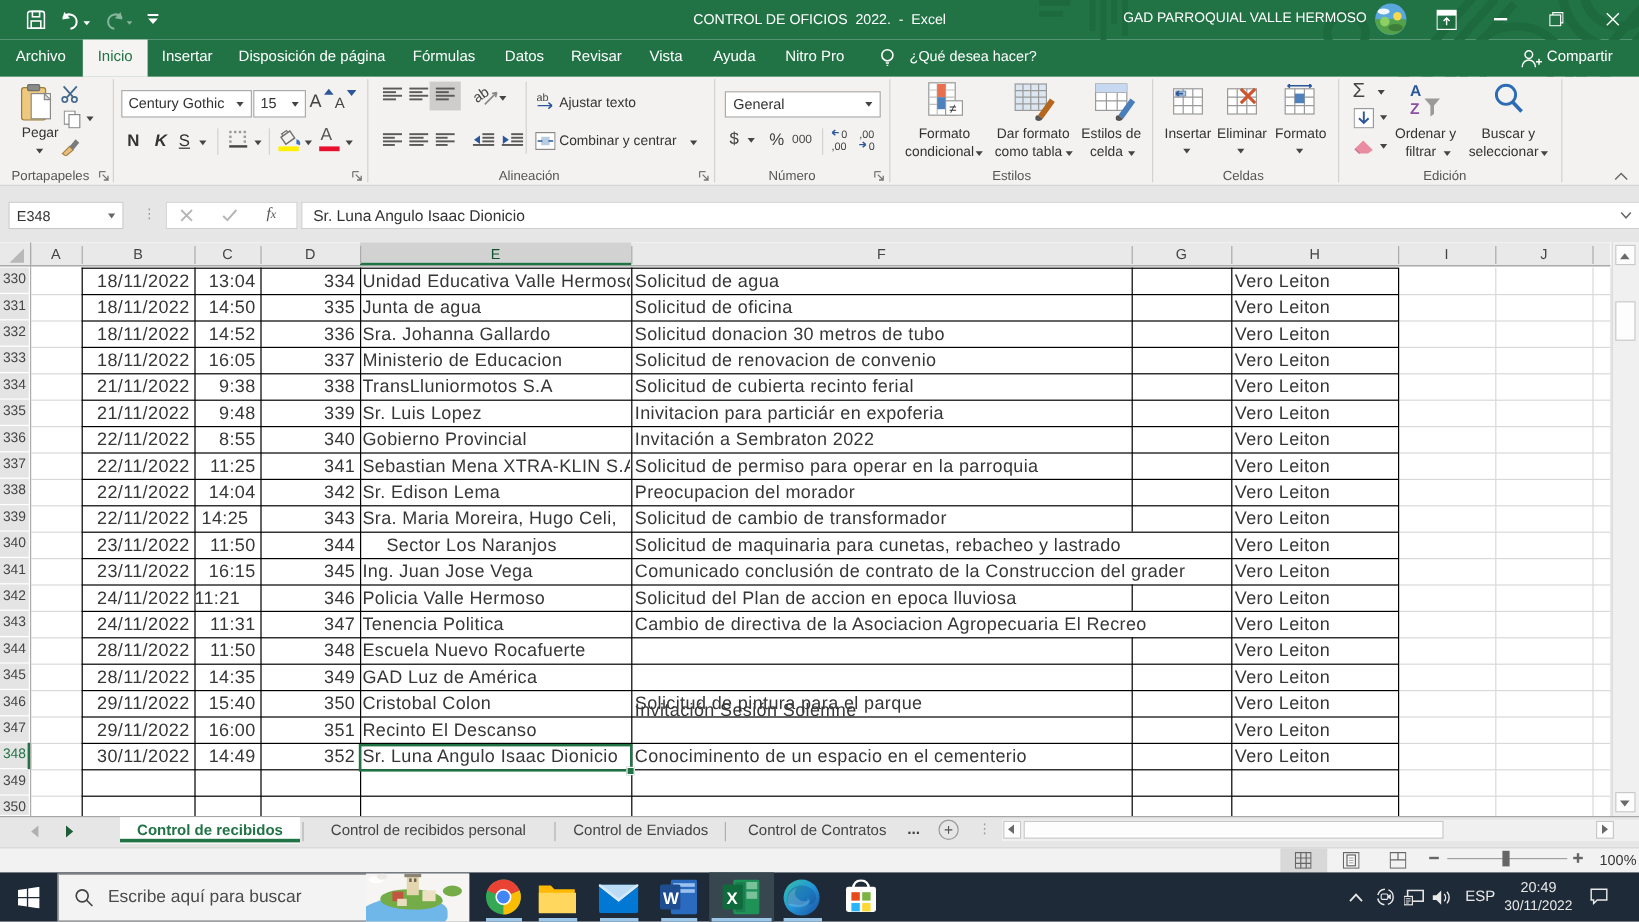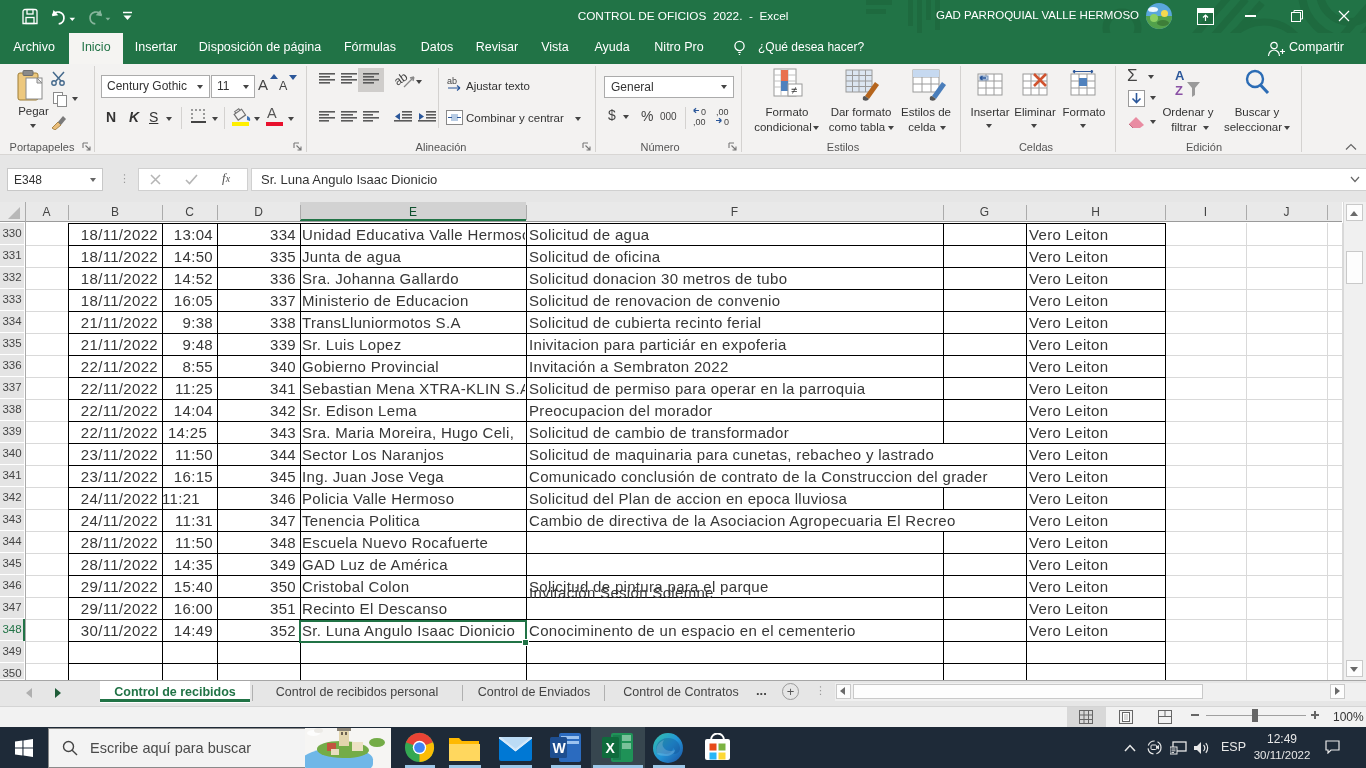--- a/index.html
+++ b/index.html
@@ -152,7 +152,7 @@
 </svg>
     <div class="abs" style="left:101px;top:75px;width:109px;height:23px;background:#fff;border:1px solid #ababab;font-size:12px;color:#333;padding:3px 0 0 5px;">Century Gothic</div>
 <div class="abs dd" style="left:197px;top:85px;"></div>
-<div class="abs" style="left:211px;top:75px;width:44px;height:23px;background:#fff;border:1px solid #ababab;font-size:12px;color:#333;padding:3px 0 0 5px;">11</div>
+<div class="abs" style="left:211px;top:75px;width:44px;height:23px;background:#fff;border:1px solid #ababab;font-size:12px;color:#333;padding:3px 0 0 5px;">15</div>
 <div class="abs dd" style="left:243px;top:85px;"></div>
 <div class="abs" style="left:258px;top:76px;font-size:15px;color:#444;">A</div>
 <div class="abs" style="left:270px;top:74px;width:0;height:0;border-left:4px solid transparent;border-right:4px solid transparent;border-bottom:5px solid #2b579a;"></div>

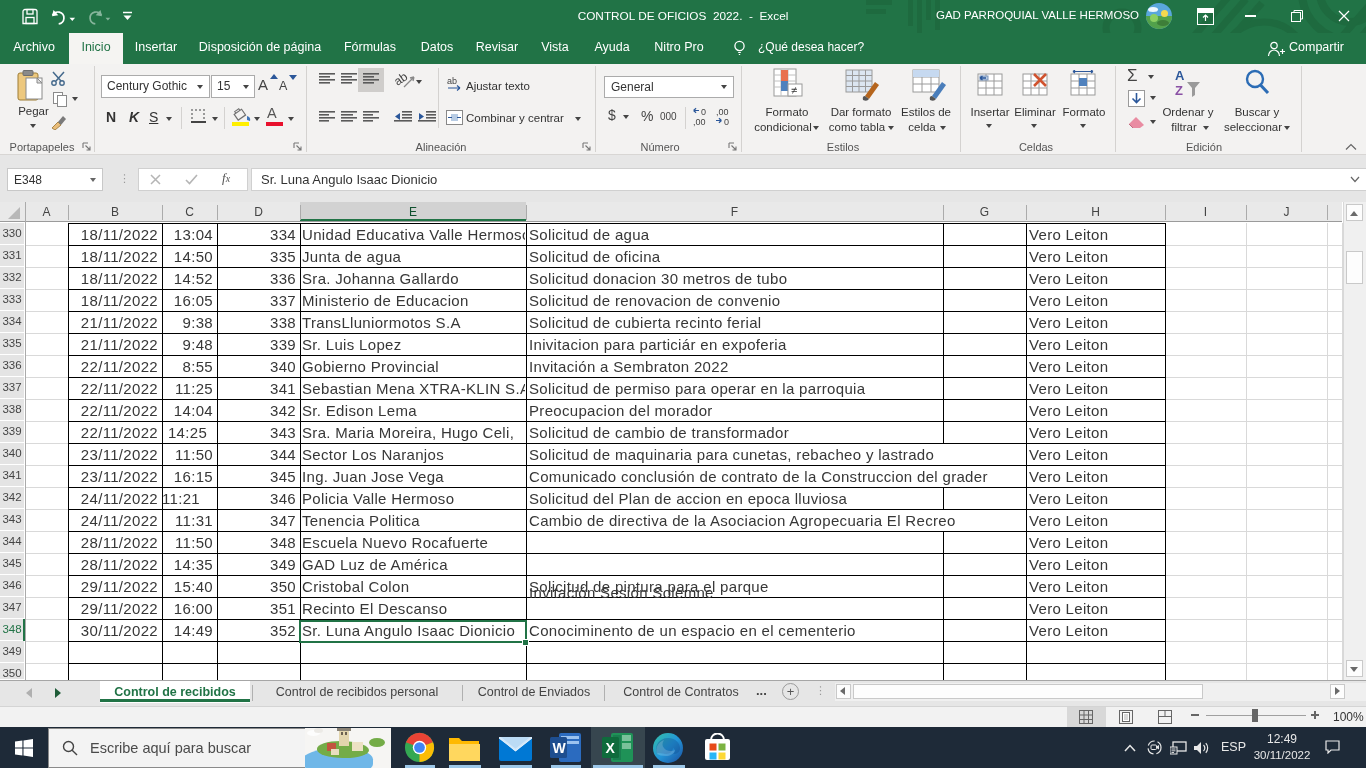--- a/index.html
+++ b/index.html
@@ -575,7 +575,7 @@
     <div class="abs ct" style="left:68px;top:446px;width:90px;text-align:right;">23/11/2022</div>
     <div class="abs ct" style="left:162px;top:446px;width:51px;text-align:right;">11:50</div>
     <div class="abs ct" style="left:217px;top:446px;width:79px;text-align:right;">344</div>
-    <div class="abs ct" style="left:302px;top:446px;width:193px;white-space:nowrap;overflow:hidden;">Sector Los Naranjos</div>
+    <div class="abs ct" style="left:302px;top:446px;width:193px;white-space:nowrap;overflow:hidden;padding-left:20px;">Sector Los Naranjos</div>
     <div class="abs ct" style="left:529px;top:446px;width:637px;white-space:nowrap;overflow:hidden;">Solicitud de maquinaria para cunetas, rebacheo y lastrado</div>
     <div class="abs ct" style="left:1029px;top:446px;">Vero Leiton</div>
     <div class="abs ct" style="left:68px;top:468px;width:90px;text-align:right;">23/11/2022</div>

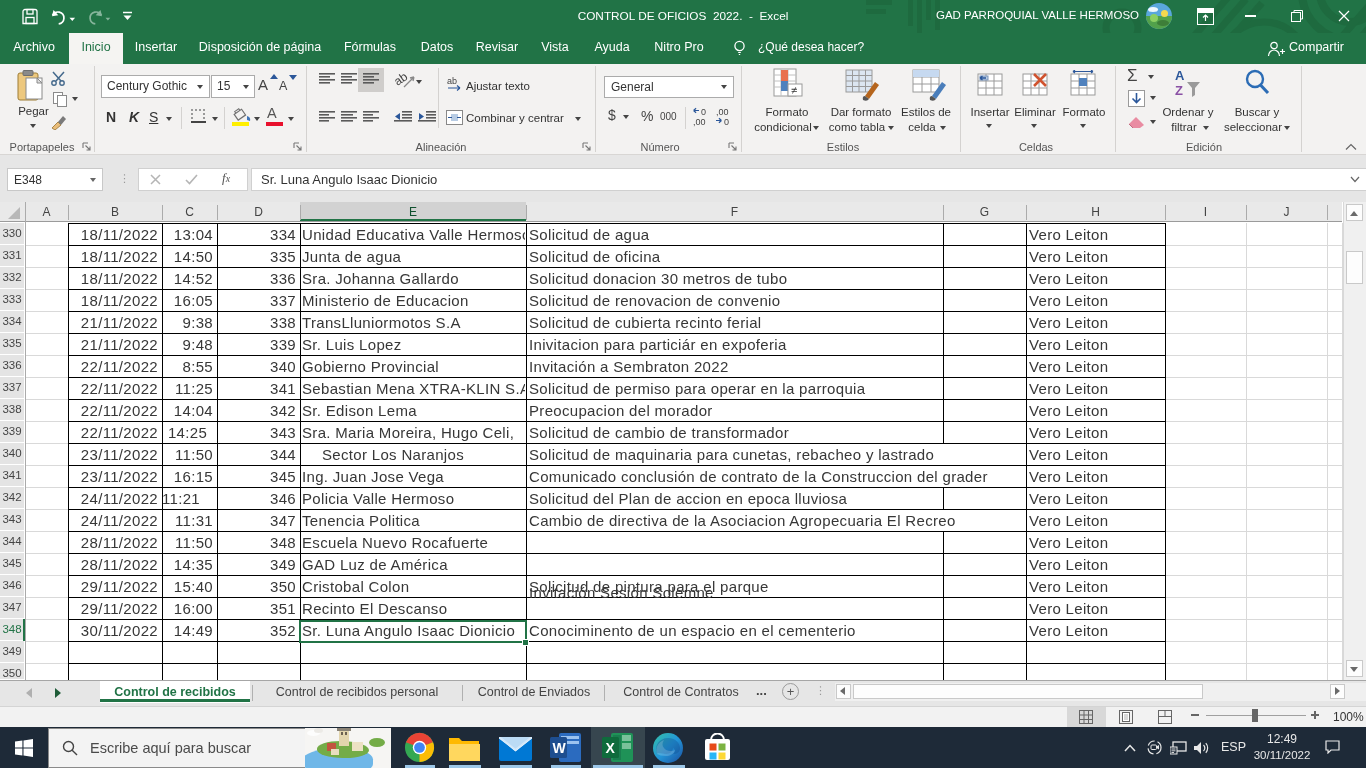--- a/index.html
+++ b/index.html
@@ -778,7 +778,7 @@
  <path d="M10.5 4 a4.5 4.5 0 0 1 0 6 M12.8 2.2 a7.2 7.2 0 0 1 0 9.6" fill="none" stroke="#e8e8e8" stroke-width="1.2"></path>
 </svg>
 <div class="abs" style="left:1221px;top:740px;font-size:12.5px;color:#e8e8e8;">ESP</div>
-<div class="abs" style="left:1252px;top:732px;width:60px;text-align:center;font-size:12px;color:#e8e8e8;">12:49</div>
+<div class="abs" style="left:1252px;top:732px;width:60px;text-align:center;font-size:12px;color:#e8e8e8;">20:49</div>
 <div class="abs" style="left:1246px;top:749px;width:72px;text-align:center;font-size:11.5px;color:#e8e8e8;">30/11/2022</div>
 <svg class="abs" style="left:1325px;top:740px;" width="15" height="14" viewBox="0 0 15 14">
  <path d="M1 1 h13 v9 h-8 l-3 3 v-3 H1z" fill="none" stroke="#e8e8e8" stroke-width="1.2"></path>

